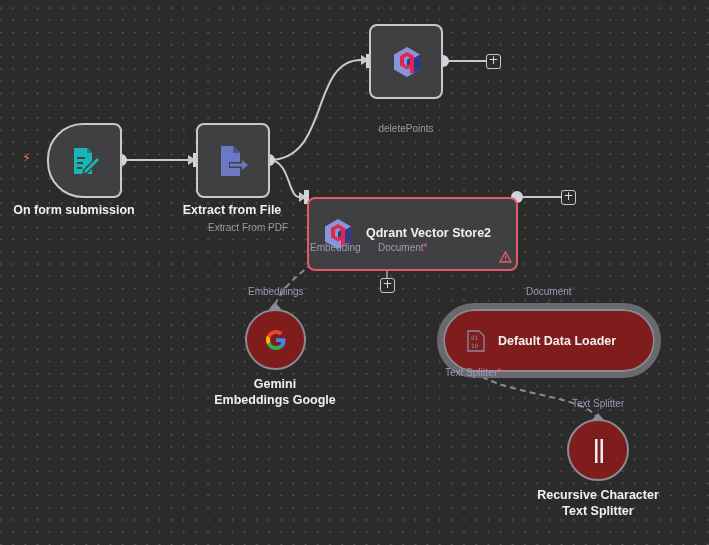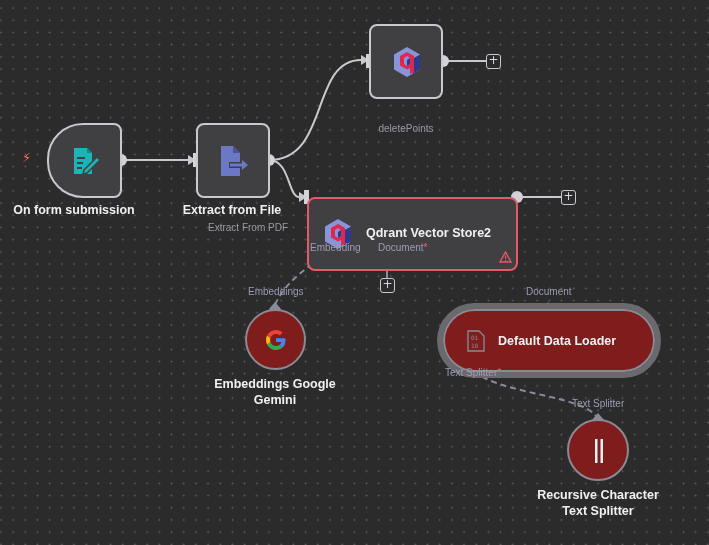--- a/index.html
+++ b/index.html
@@ -161,8 +161,8 @@
     </svg>
   </div>
   <div class="title" style="left:195px;top:376px;width:160px;">
+    <div>Gemini</div>
     <div>Embeddings Google</div>
-    <div>Gemini</div>
   </div>
 
   <div class="port-label" style="left:526px;top:286px;">Document</div>

